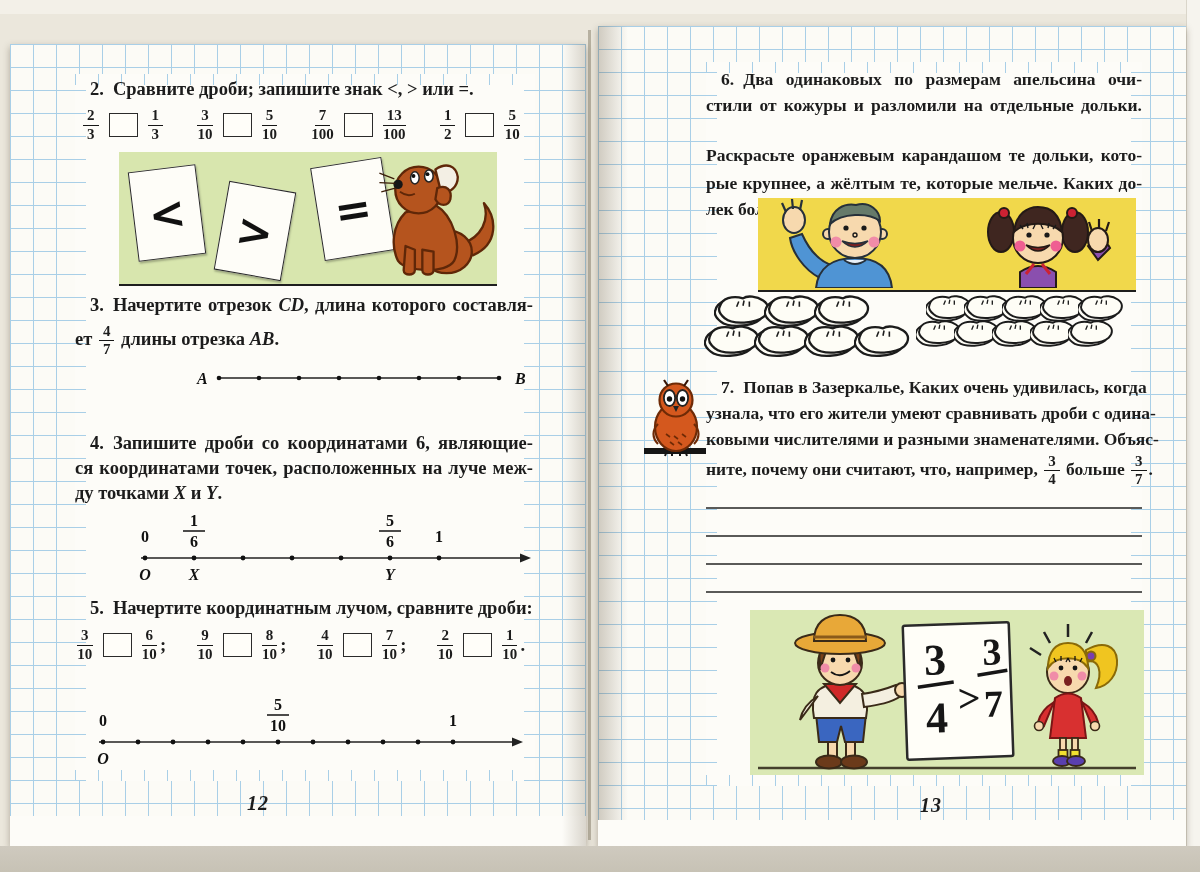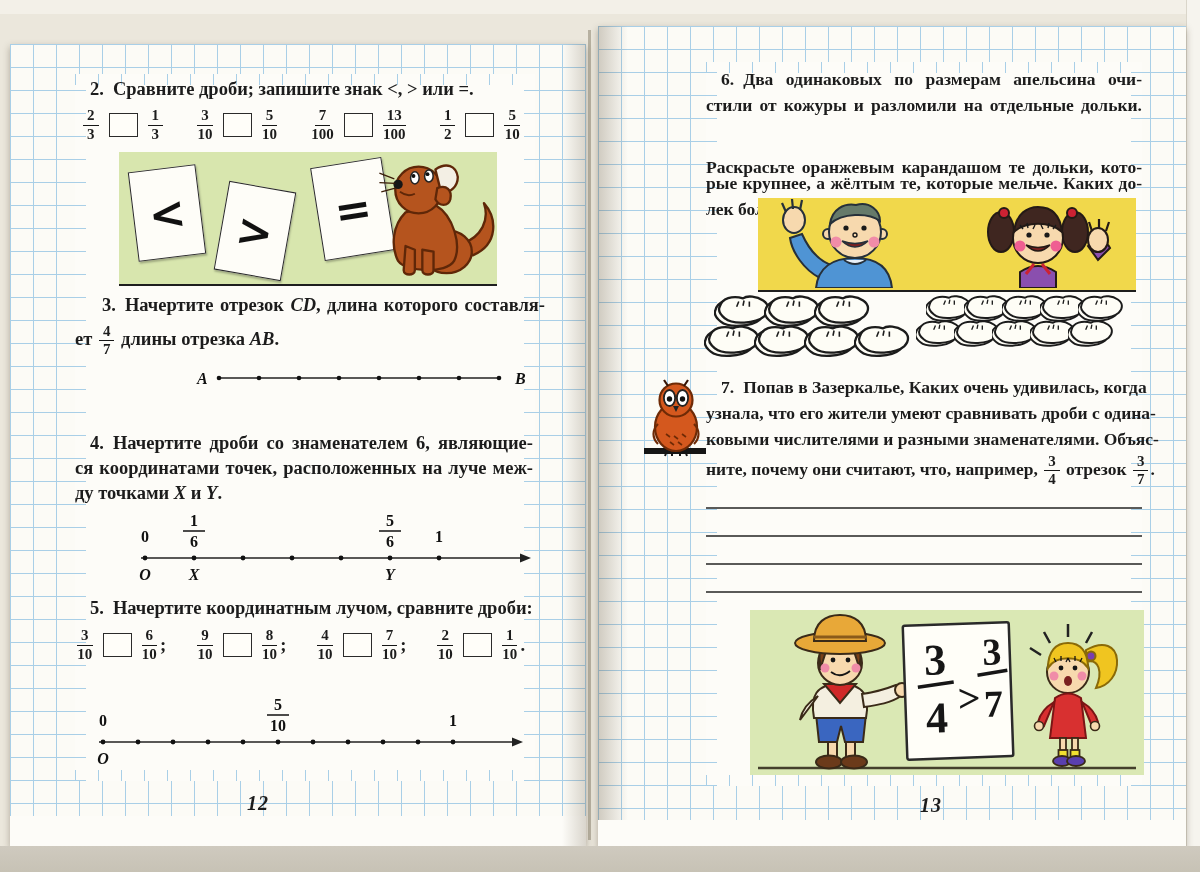--- a/index.html
+++ b/index.html
@@ -307,7 +307,7 @@
       <span class="exnum">6.</span><span>Два одинаковых по размерам апельсина очи-</span>
     </div>
     <div class="abs jline" style="left:0;top:30px;width:436px;">стили от кожуры и разломили на отдельные дольки.</div>
-    <div class="abs jline" style="left:0;top:92px;width:436px;font-family:Liberation Serif, serif;">Раскрасьте оранжевым карандашом те дольки, кото-</div>
+    <div class="abs jline" style="left:0;top:80px;width:436px;font-family:Liberation Serif, serif;">Раскрасьте оранжевым карандашом те дольки, кото-</div>
     <div class="abs jline" style="left:0;top:108px;width:436px;">рые крупнее, а жёлтым те, которые мельче. Каких до-</div>
     <div class="abs jline end" style="left:0;top:134px;width:436px;">лек больше: жёлтых или оранжевых?</div>
 

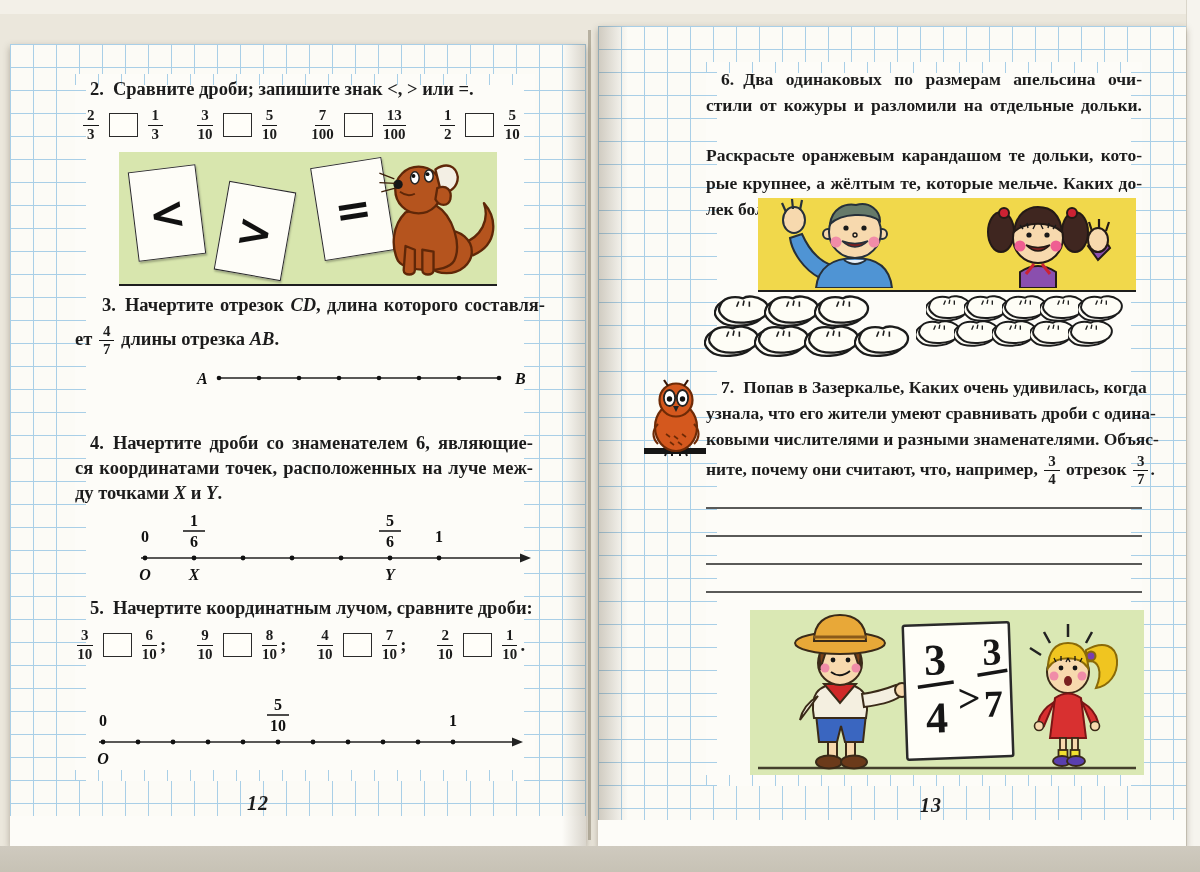--- a/index.html
+++ b/index.html
@@ -160,7 +160,7 @@
       </svg>
     </div>
 
-    <div class="abs jline ind" style="left:12px;top:218px;width:458px;">
+    <div class="abs jline ind" style="left:0;top:218px;width:458px;">
       <span class="exnum">3.</span><span><span class="">Начертите отрезок </span><span class="it">CD</span><span class="">, длина которого составля-</span></span>
     </div>
     <div class="abs jline end tall" style="left:0;top:244px;width:458px;"><span class="">ет </span><span class="frac">

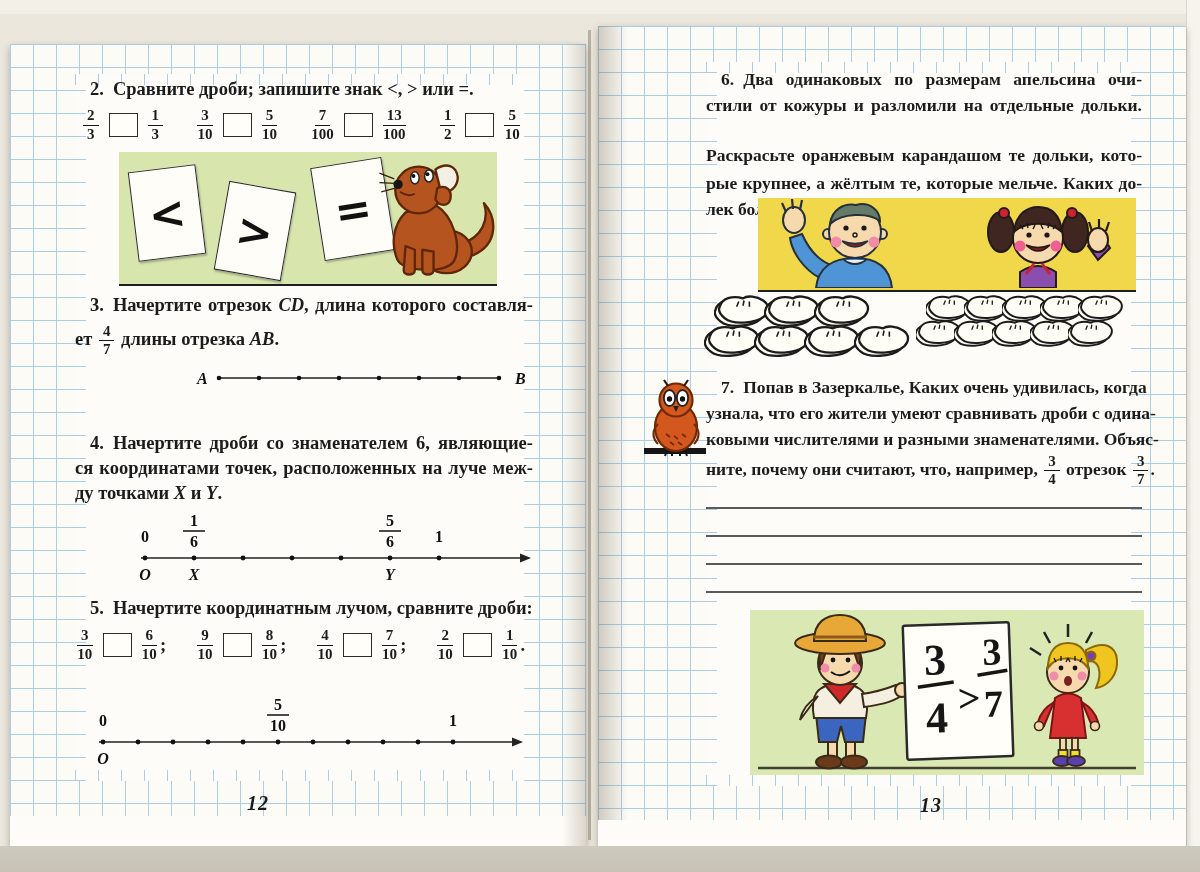--- a/index.html
+++ b/index.html
@@ -183,7 +183,7 @@
         </svg></div>
 
     <div class="abs jline ind" style="left:0;top:356px;width:458px;">
-      <span class="exnum">4.</span><span>Начертите дроби со знаменателем 6, являющие-</span>
+      <span class="exnum">4.</span><span>Запишите дроби со координатами 6, являющие-</span>
     </div>
     <div class="abs jline" style="left:0;top:381px;width:458px;">ся координатами точек, расположенных на луче меж-</div>
     <div class="abs jline end" style="left:0;top:406px;width:458px;"><span class="">ду точками </span><span class="it">X</span><span class=""> и </span><span class="it">Y</span><span class="">.</span></div>

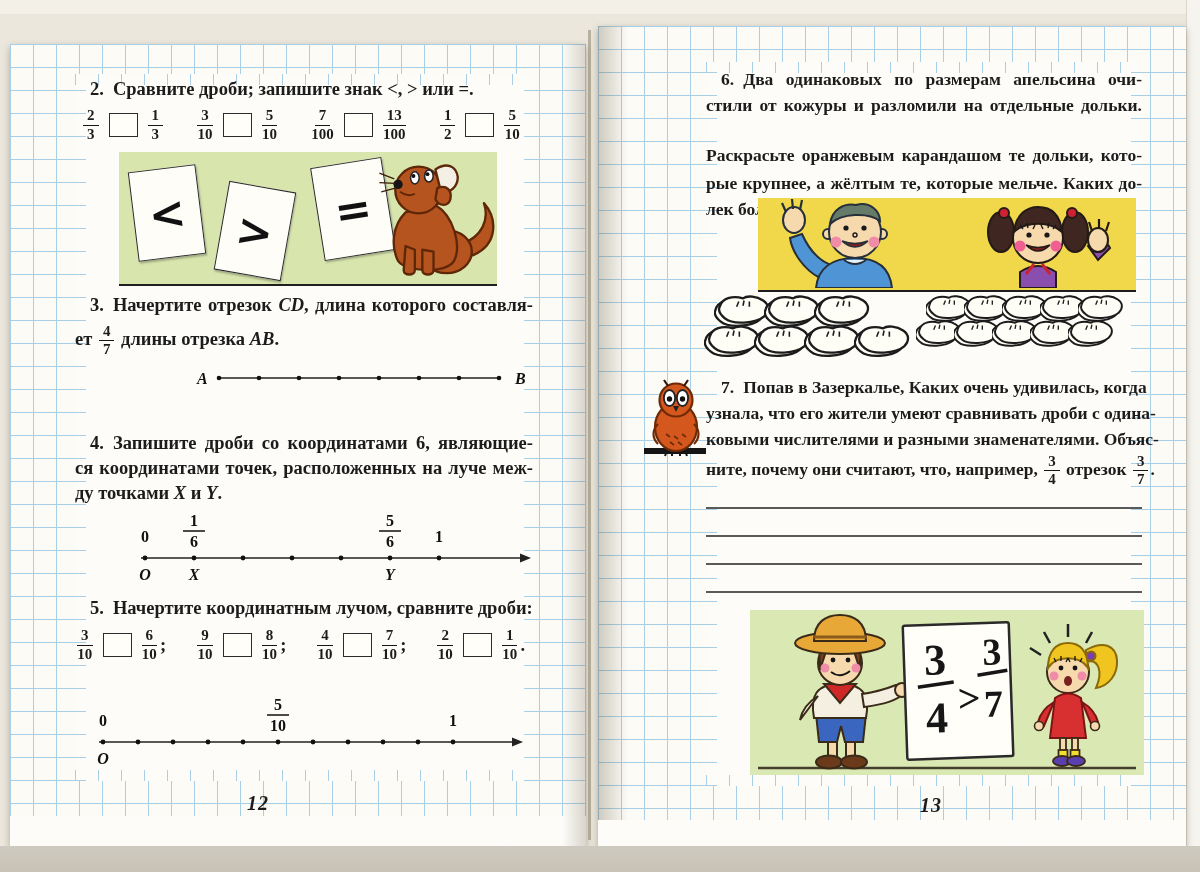--- a/index.html
+++ b/index.html
@@ -494,7 +494,7 @@
     <div class="abs jline tall" style="left:0;top:386px;width:436px;"><span class="">ните, почему они считают, что, например, </span><span class="frac">
           <span class="fn">3</span>
           <span class="fd">4</span>
-        </span><span class=""> отрезок </span><span class="frac">
+        </span><span class=""> больше </span><span class="frac">
           <span class="fn">3</span>
           <span class="fd">7</span>
         </span><span class="">.</span></div>

